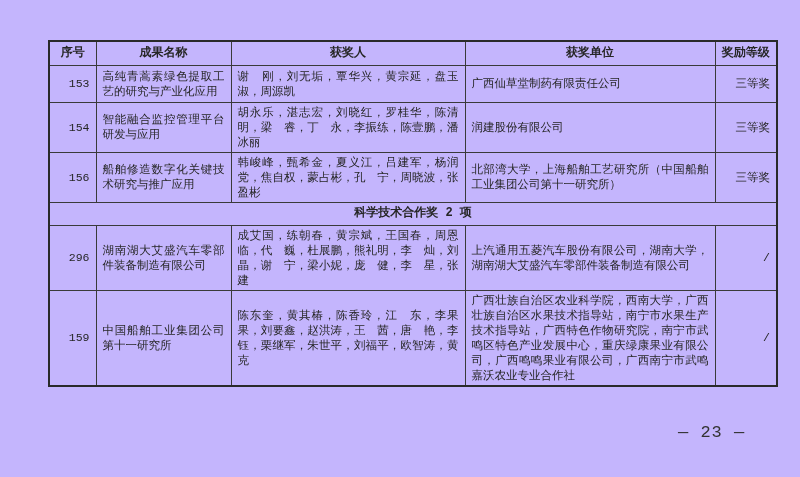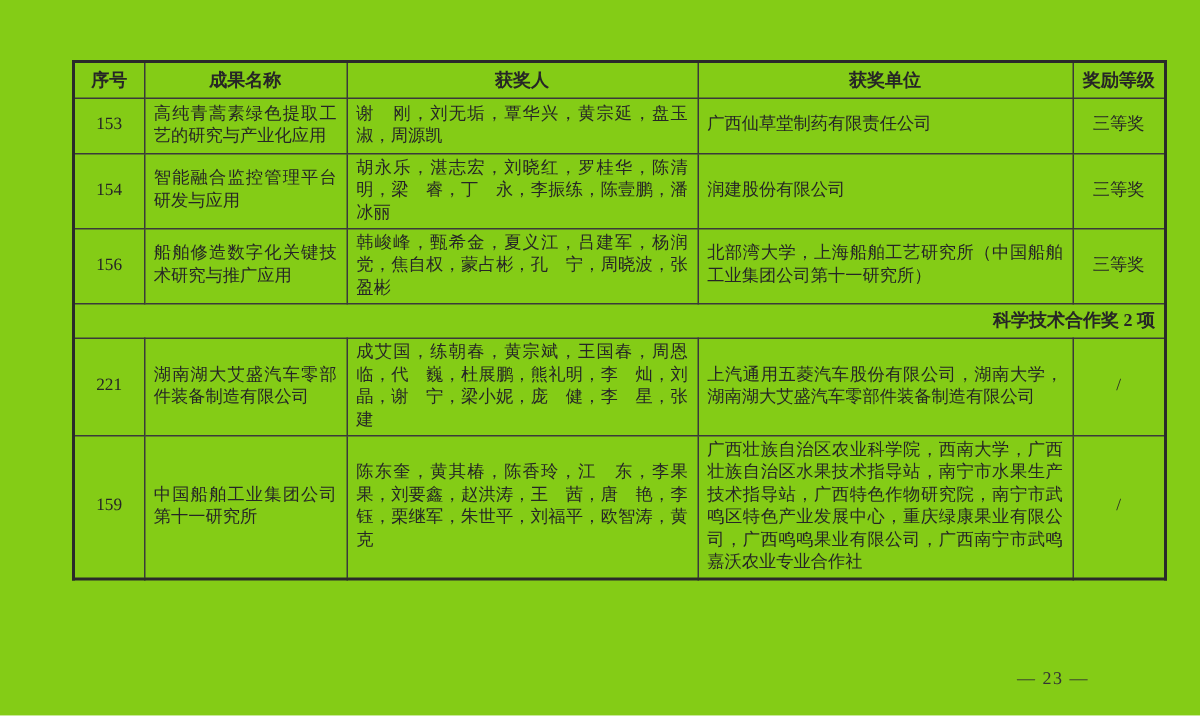--- a/index.html
+++ b/index.html
@@ -10,7 +10,7 @@
     color: #262626;
     overflow: hidden;
   }
-  .page { position: relative; width: 800px; height: 477px; background: #84cc16; }
+  .page { position: relative; width: 800px; height: 477px; background: #c4b5fd; font-family: Liberation Mono, monospace; }
 
   table.awards {
     position: absolute;

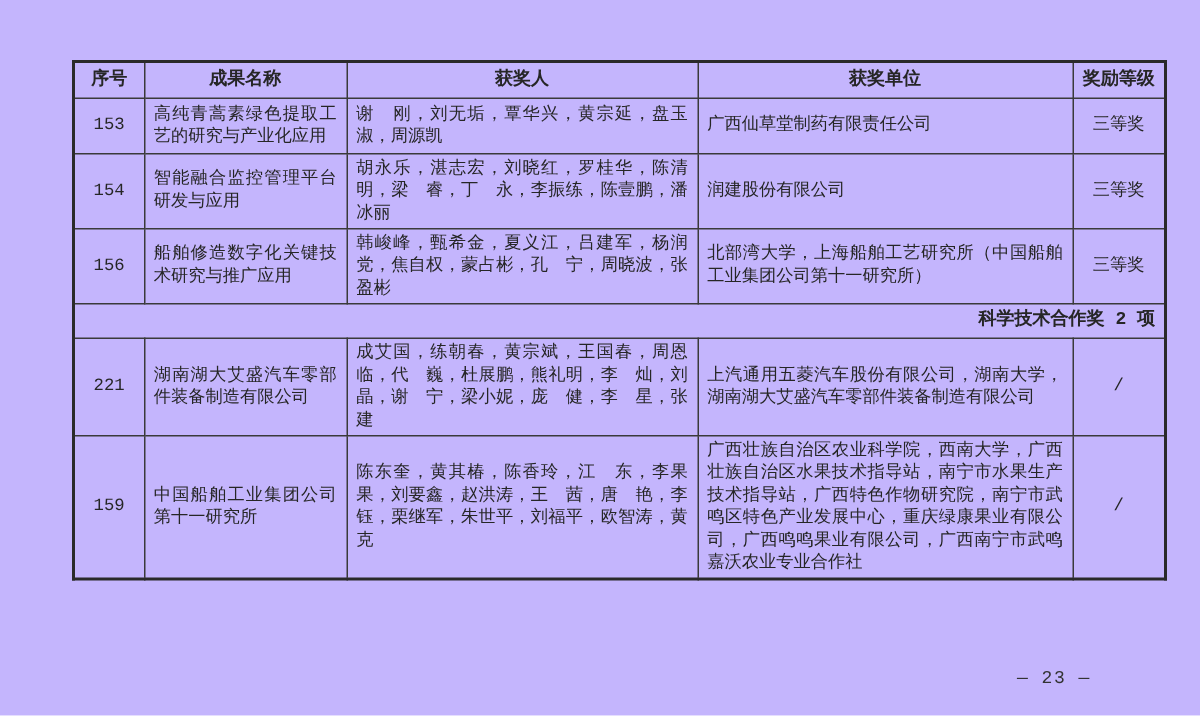--- a/index.html
+++ b/index.html
@@ -41,7 +41,7 @@
     height: 24px;
     font-size: 12px;
   }
-  td.serial, td.level { text-align: center; }
+  td.serial, td.level { text-align: right; }
   td.name, td.winners, td.unit { text-align: justify; }
 
   tr.r2line  { height: 37px; }

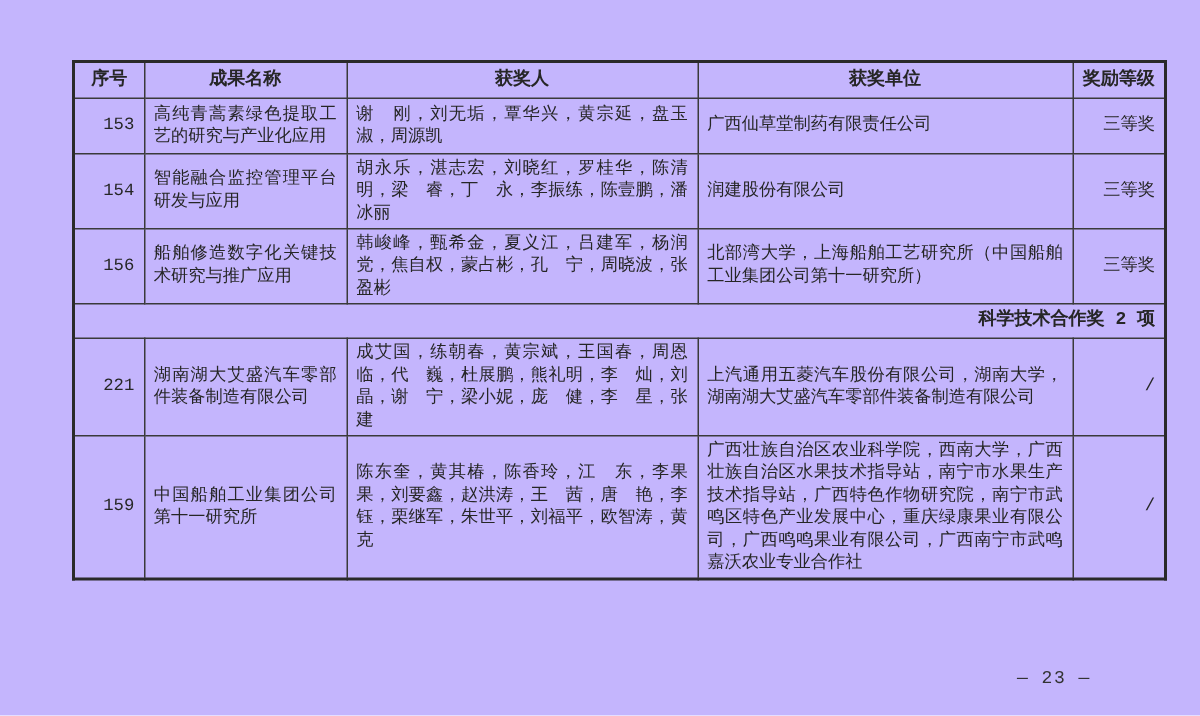--- a/index.html
+++ b/index.html
@@ -50,7 +50,7 @@
   tr.r159 { height: 86px; }
 
   td.section-cell {
-    text-align: right;
+    text-align: center;
     font-weight: bold;
     font-size: 12px;
   }

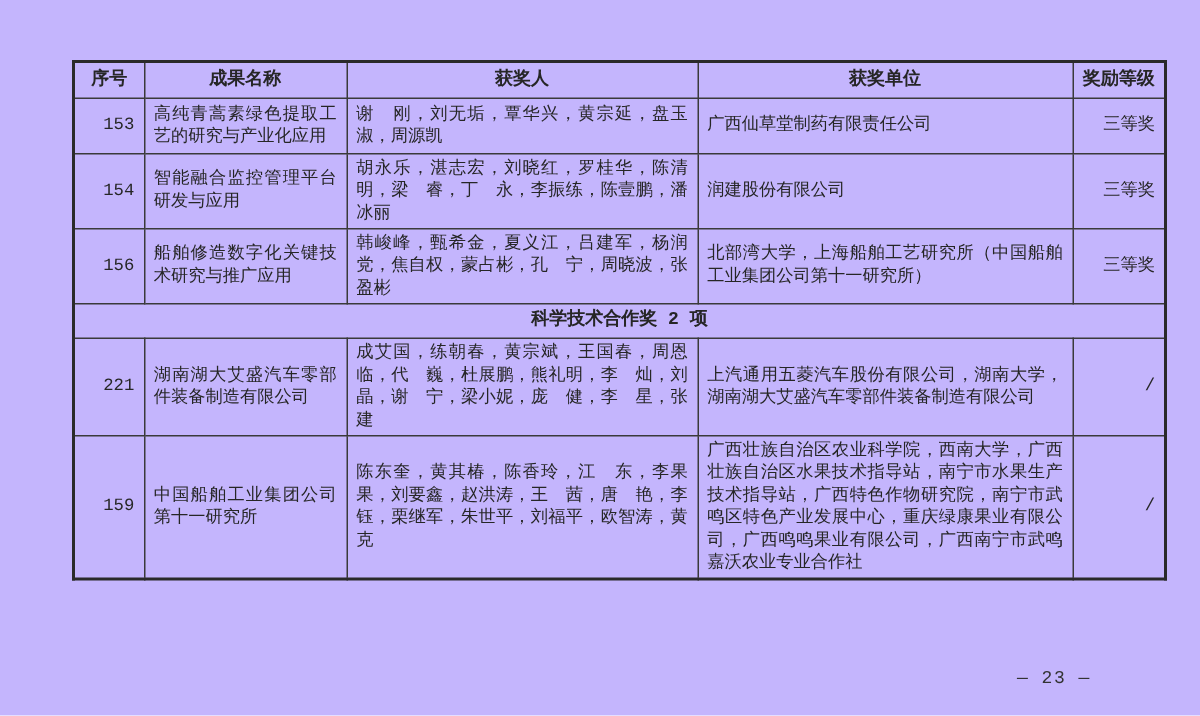--- a/index.html
+++ b/index.html
@@ -116,7 +116,7 @@
         <td class="section-cell" colspan="5">科学技术合作奖 2 项</td>
       </tr>
       <tr class="r158">
-        <td class="serial">221</td>
+        <td class="serial">296</td>
         <td class="name">湖南湖大艾盛汽车零部件装备制造有限公司</td>
         <td class="winners">成艾国，练朝春，黄宗斌，王国春，周恩临，代　巍，杜展鹏，熊礼明，李　灿，刘　晶，谢　宁，梁小妮，庞　健，李　星，张　建</td>
         <td class="unit">上汽通用五菱汽车股份有限公司，湖南大学，湖南湖大艾盛汽车零部件装备制造有限公司</td>

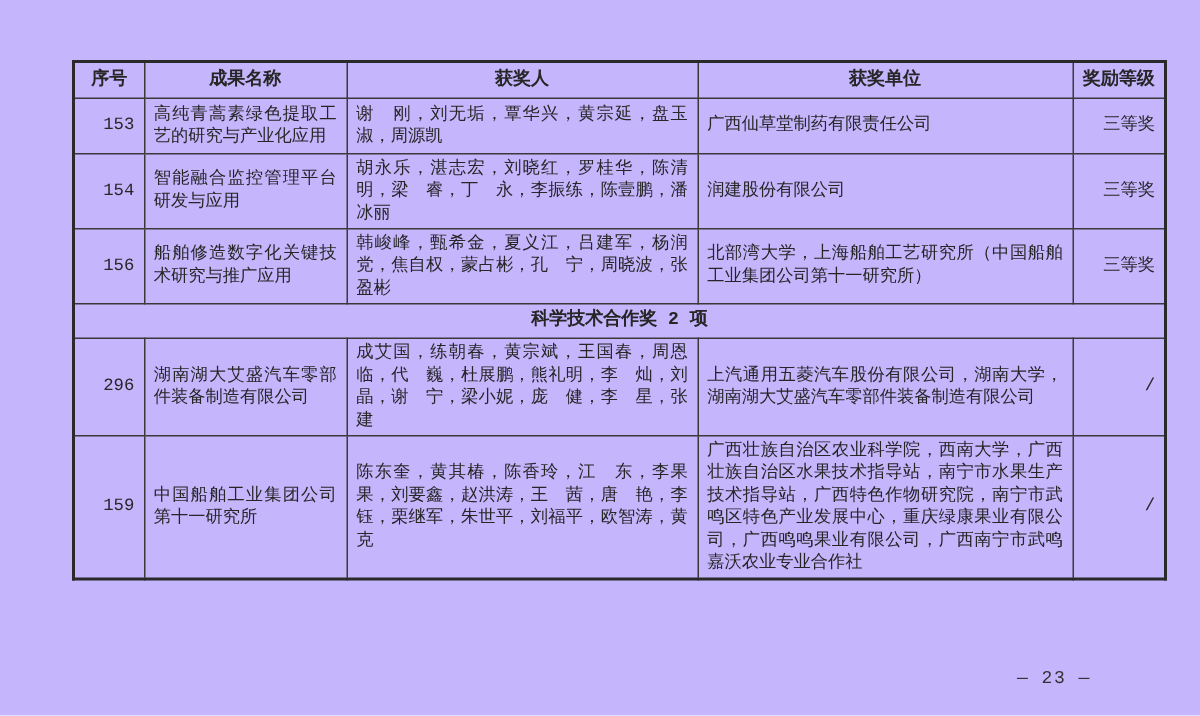--- a/index.html
+++ b/index.html
@@ -62,8 +62,8 @@
 
   .page-number {
     position: absolute;
-    left: 678px; top: 445px;
-    font-size: 12px;
+    left: 678px; top: 423px;
+    font-size: 17px;
     letter-spacing: 1px;
     color: #333;
   }

